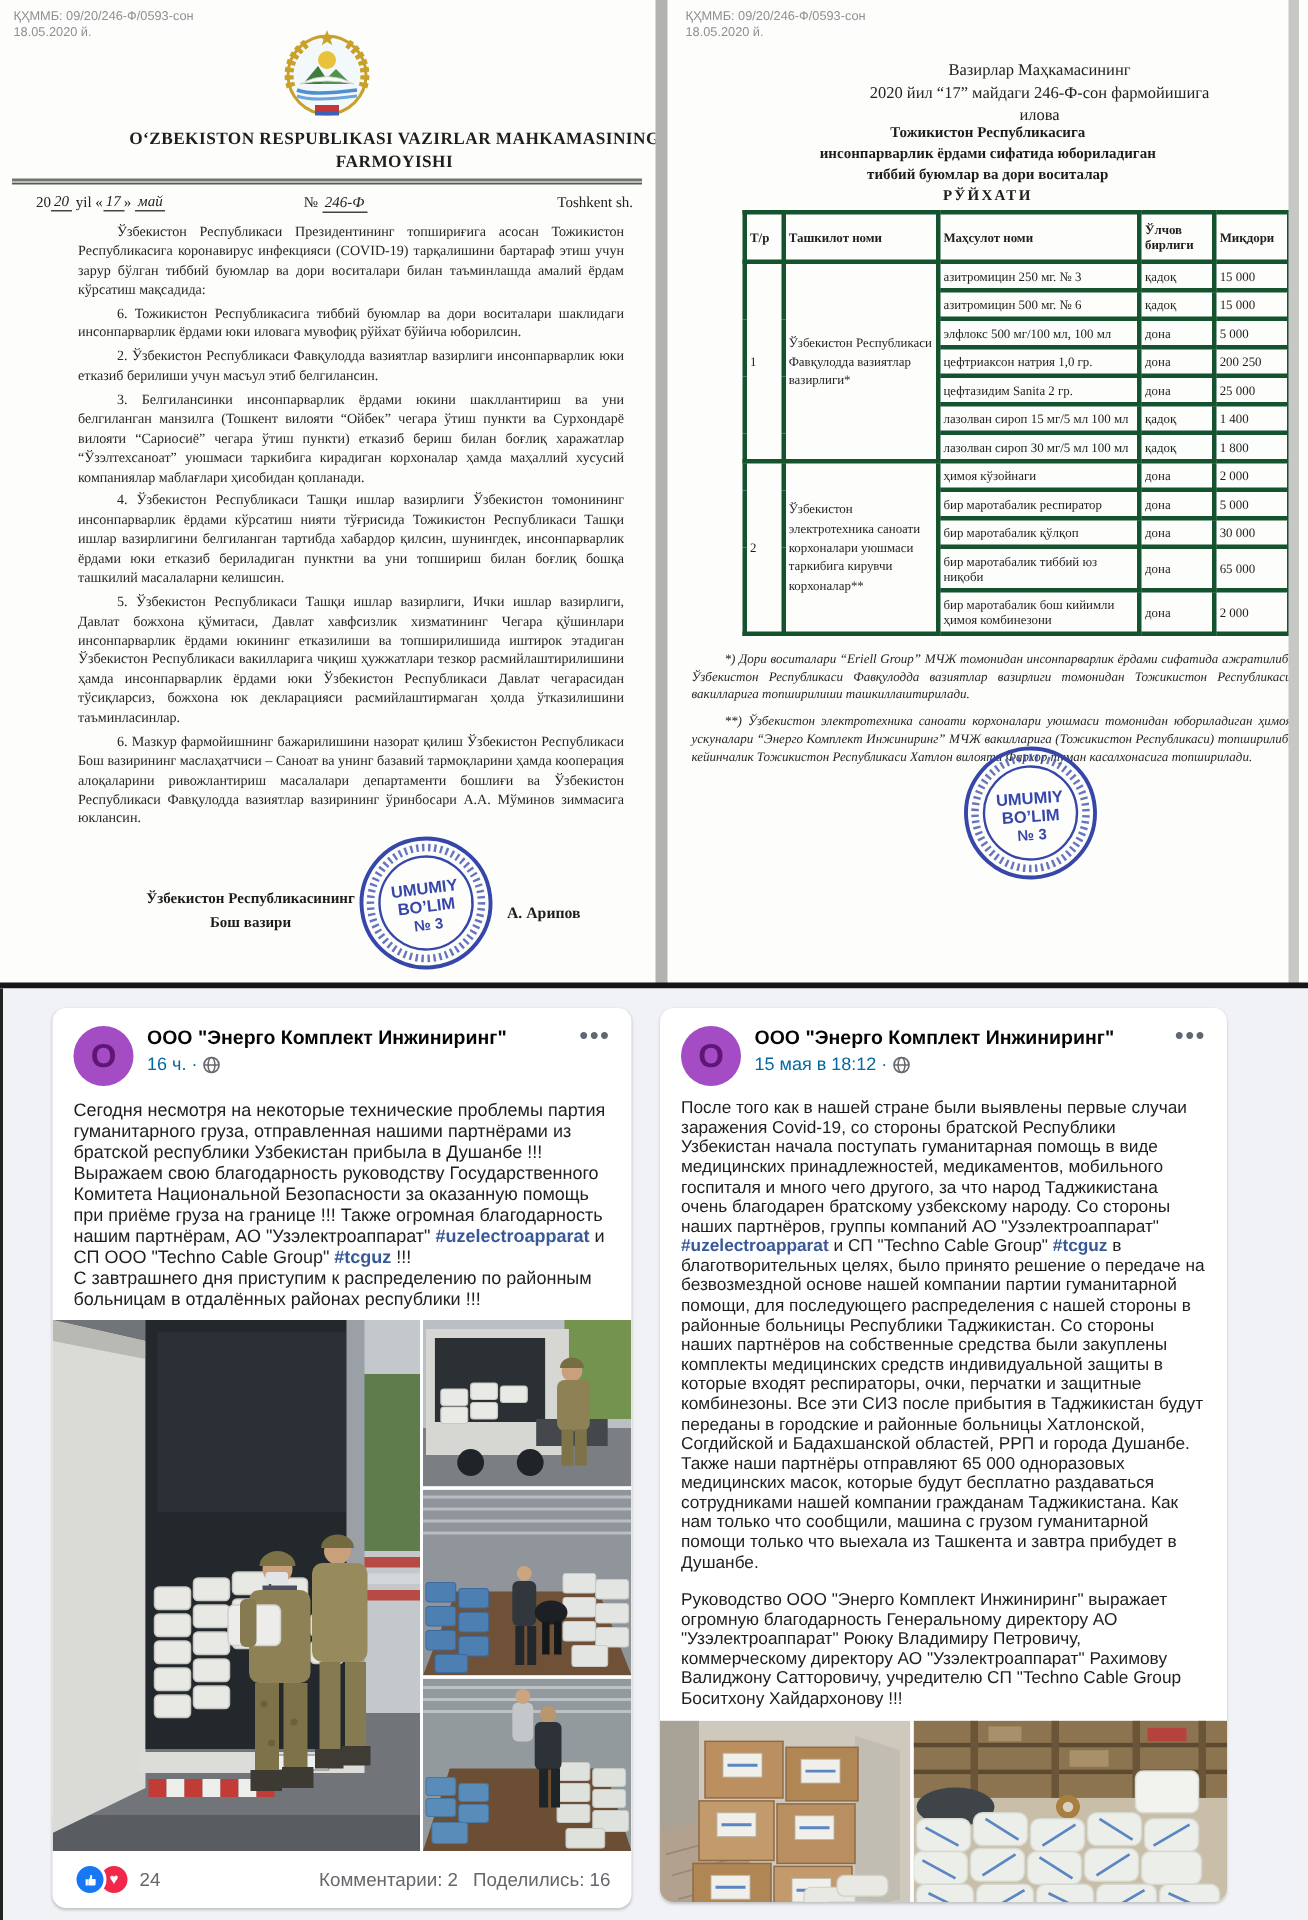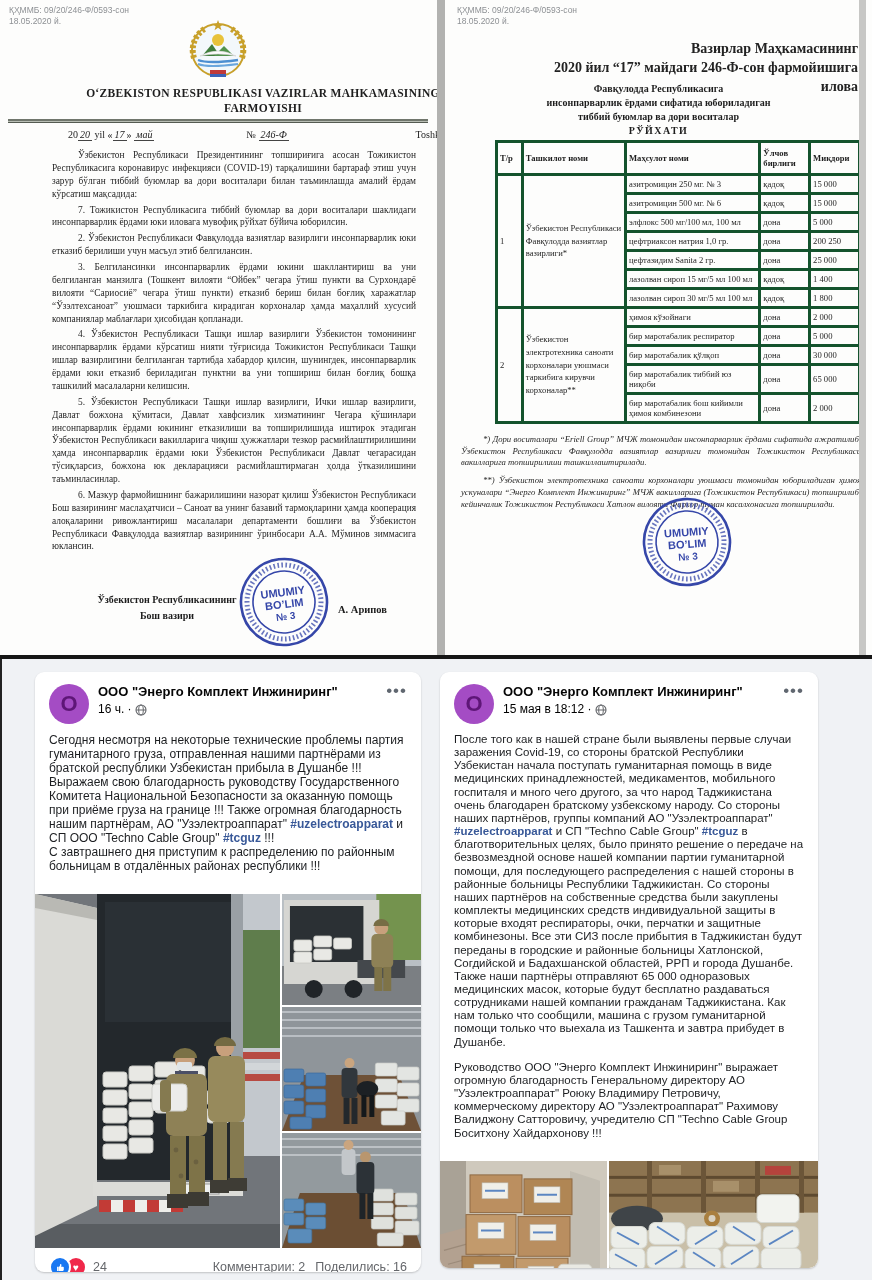--- a/index.html
+++ b/index.html
@@ -42,8 +42,8 @@
   .stamp-right{left:196px;top:496px;width:92px;height:92px;transform:rotate(-4deg);}
 
   
-  .annex{position:absolute;top:40px;right:14px;width:330px;text-align:right;
-         font-size:14px;line-height:1.35;color:#222;font-weight:bold;}
+  .annex{position:absolute;top:40px;right:14px;width:330px;text-align:center;
+         font-size:11px;line-height:1.35;color:#222;}
   .rtitle{position:absolute;top:82px;left:0;width:427px;text-align:center;font-weight:bold;
           font-size:10px;line-height:1.4;color:#1d1d1d;}
   .rtitle .last{letter-spacing:1.5px;}

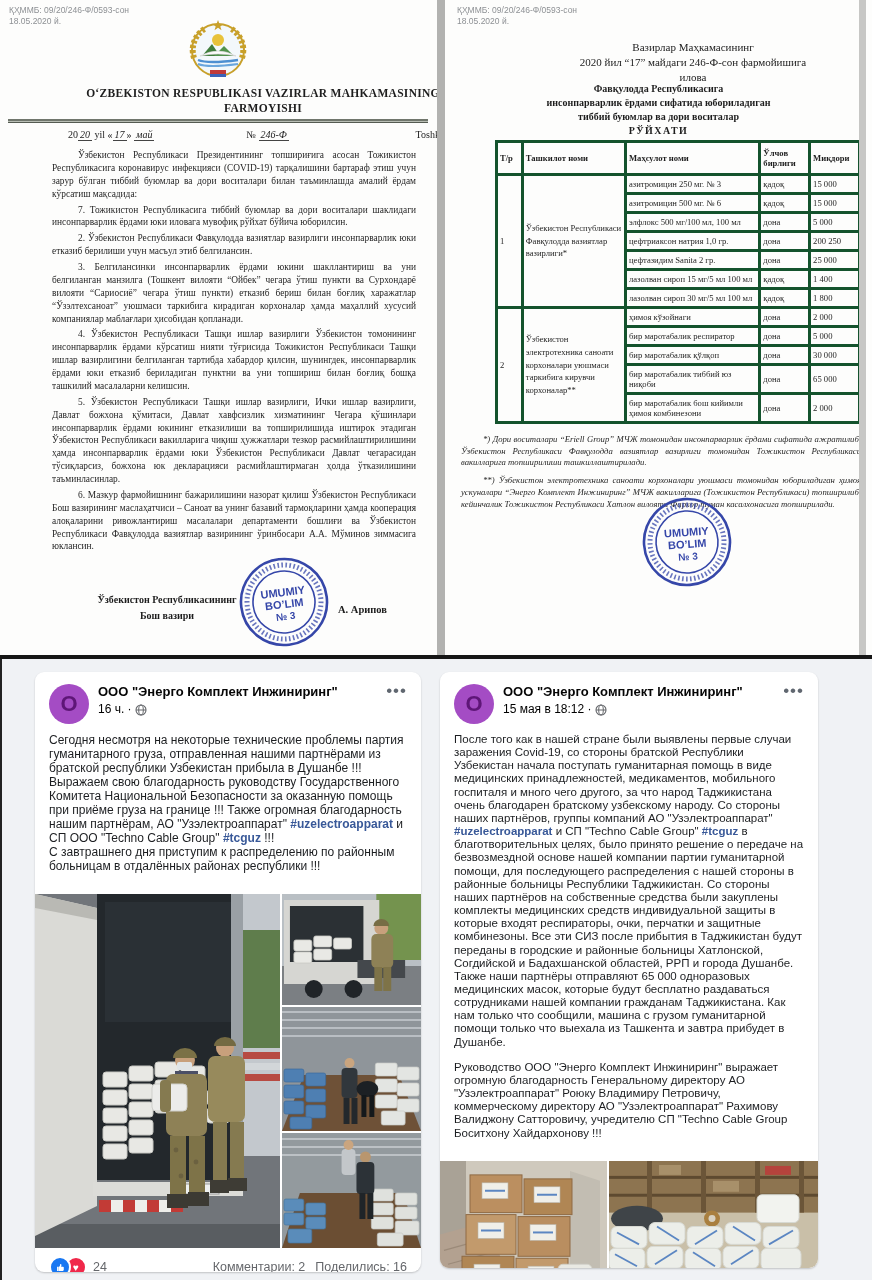--- a/index.html
+++ b/index.html
@@ -178,7 +178,7 @@
       </div>
 
       <div class="rtitle">
-        <div>Фавқулодда Республикасига</div>
+        <div>Тожикистон Республикасига</div>
         <div>инсонпарварлик ёрдами сифатида юбориладиган</div>
         <div>тиббий буюмлар ва дори воситалар</div>
         <div class="last">РЎЙХАТИ</div>

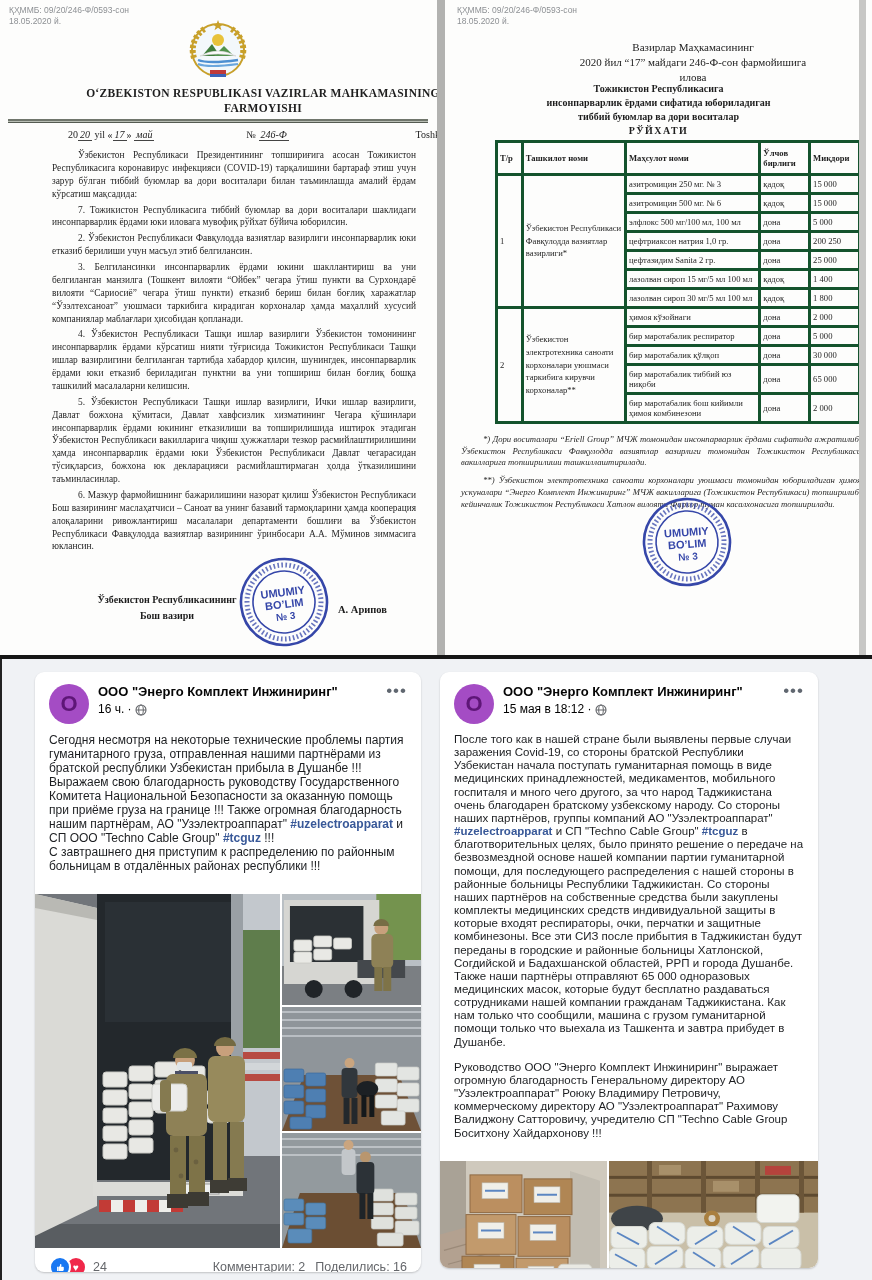--- a/index.html
+++ b/index.html
@@ -24,8 +24,8 @@
           font-weight:bold;font-size:11.5px;line-height:1.3;letter-spacing:.3px;color:#1e1e1e;}
   .rule{position:absolute;top:119px;left:8px;width:420px;height:4px;
         background:linear-gradient(to bottom,#70766c 0 2px,#b9beb5 2px 3px,#555b52 3px);}
-  .daterow{position:absolute;top:129px;left:24px;width:398px;display:flex;align-items:flex-start;
-           font-size:10px;color:#222;margin-left:44px;}
+  .daterow{position:absolute;top:129px;left:24px;width:398px;display:flex;align-items:center;
+           font-size:10px;color:#222;}
   .daterow .mid{margin-left:92px;}
   .daterow .city{margin-left:auto;}
   .hw{font-style:italic;border-bottom:1px solid #444;padding:0 2px;}

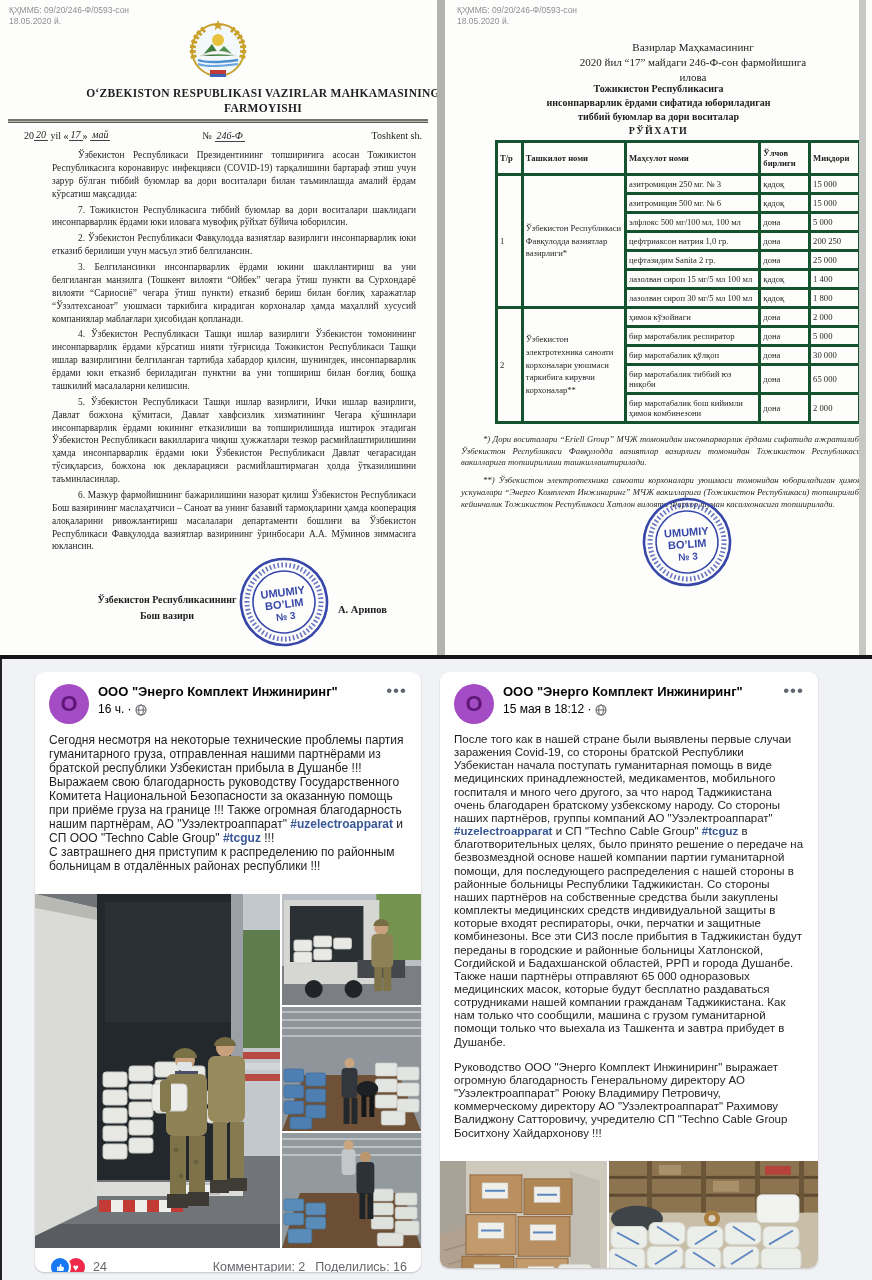--- a/index.html
+++ b/index.html
@@ -140,7 +140,7 @@
 
       <div class="body-text">
         <p>Ўзбекистон Республикаси Президентининг топшириғига асосан Тожикистон Республикасига коронавирус инфекцияси (COVID-19) тарқалишини бартараф этиш учун зарур бўлган тиббий буюмлар ва дори воситалари билан таъминлашда амалий ёрдам кўрсатиш мақсадида:</p>
-        <p>7. Тожикистон Республикасига тиббий буюмлар ва дори воситалари шаклидаги инсонпарварлик ёрдами юки иловага мувофиқ рўйхат бўйича юборилсин.</p>
+        <p>6. Тожикистон Республикасига тиббий буюмлар ва дори воситалари шаклидаги инсонпарварлик ёрдами юки иловага мувофиқ рўйхат бўйича юборилсин.</p>
         <p>2. Ўзбекистон Республикаси Фавқулодда вазиятлар вазирлиги инсонпарварлик юки етказиб берилиши учун масъул этиб белгилансин.</p>
         <p>3. Белгилансинки инсонпарварлик ёрдами юкини шакллантириш ва уни белгиланган манзилга (Тошкент вилояти “Ойбек” чегара ўтиш пункти ва Сурхондарё вилояти “Сариосиё” чегара ўтиш пункти) етказиб бериш билан боғлиқ харажатлар “Ўзэлтехсаноат” уюшмаси таркибига кирадиган корхоналар ҳамда маҳаллий хусусий компаниялар маблағлари ҳисобидан қопланади.</p>
         <p>4. Ўзбекистон Республикаси Ташқи ишлар вазирлиги Ўзбекистон томонининг инсонпарварлик ёрдами кўрсатиш нияти тўғрисида Тожикистон Республикаси Ташқи ишлар вазирлигини белгиланган тартибда хабардор қилсин, шунингдек, инсонпарварлик ёрдами юки етказиб бериладиган пунктни ва уни топшириш билан боғлиқ бошқа ташкилий масалаларни келишсин.</p>

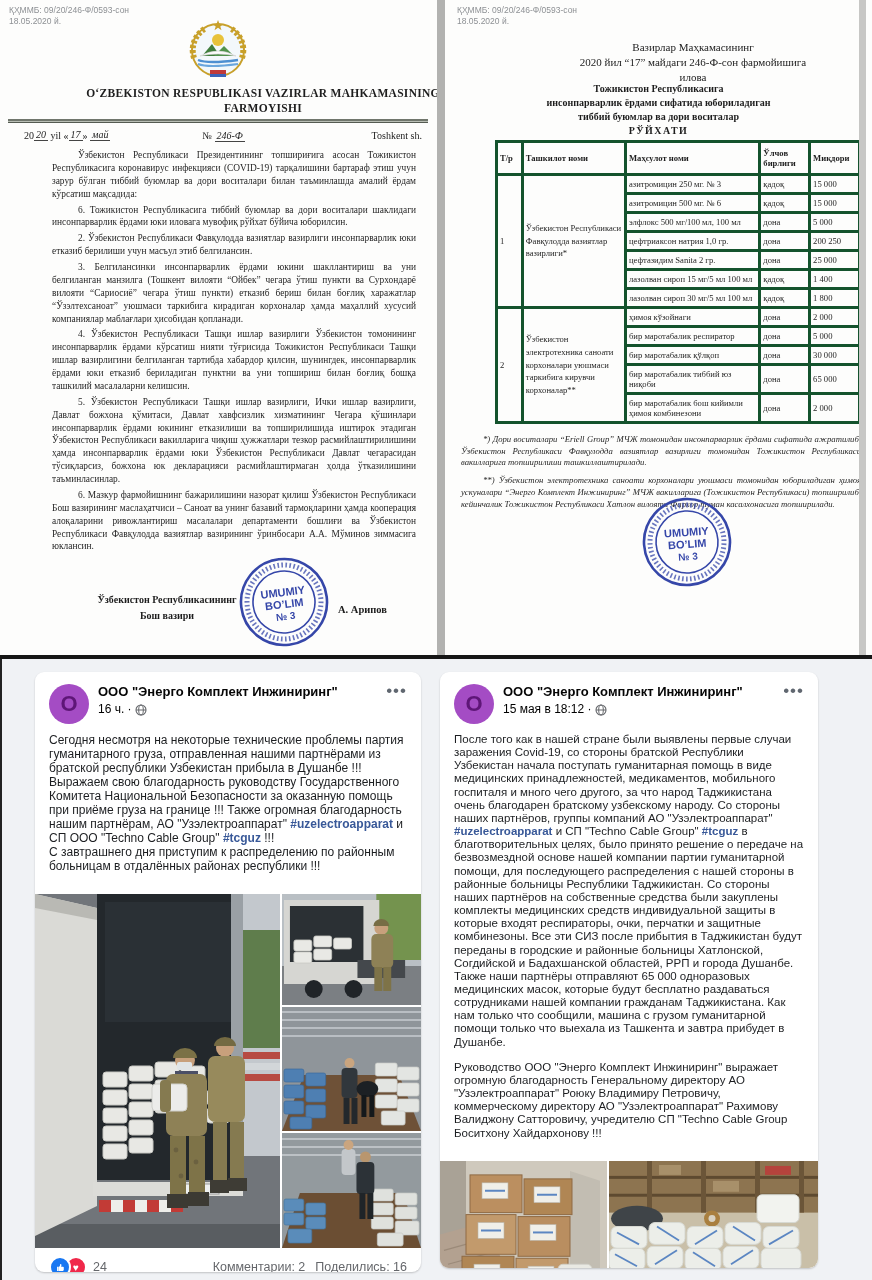--- a/index.html
+++ b/index.html
@@ -73,7 +73,7 @@
           flex:0 0 40px;}
   .head-meta{margin-left:9px;line-height:1.25;}
   .pname{font-size:13px;font-weight:bold;color:#050505;}
-  .ptime{font-size:12px;color:#000000;display:flex;align-items:center;gap:3px;margin-top:2px;}
+  .ptime{font-size:12px;color:#0369a1;display:flex;align-items:center;gap:3px;margin-top:2px;}
   .globe{display:inline-block;width:12px;height:12px;}
   .more{position:absolute;right:14px;top:14px;color:#606770;font-size:17px;letter-spacing:1px;
         line-height:10px;cursor:pointer;}

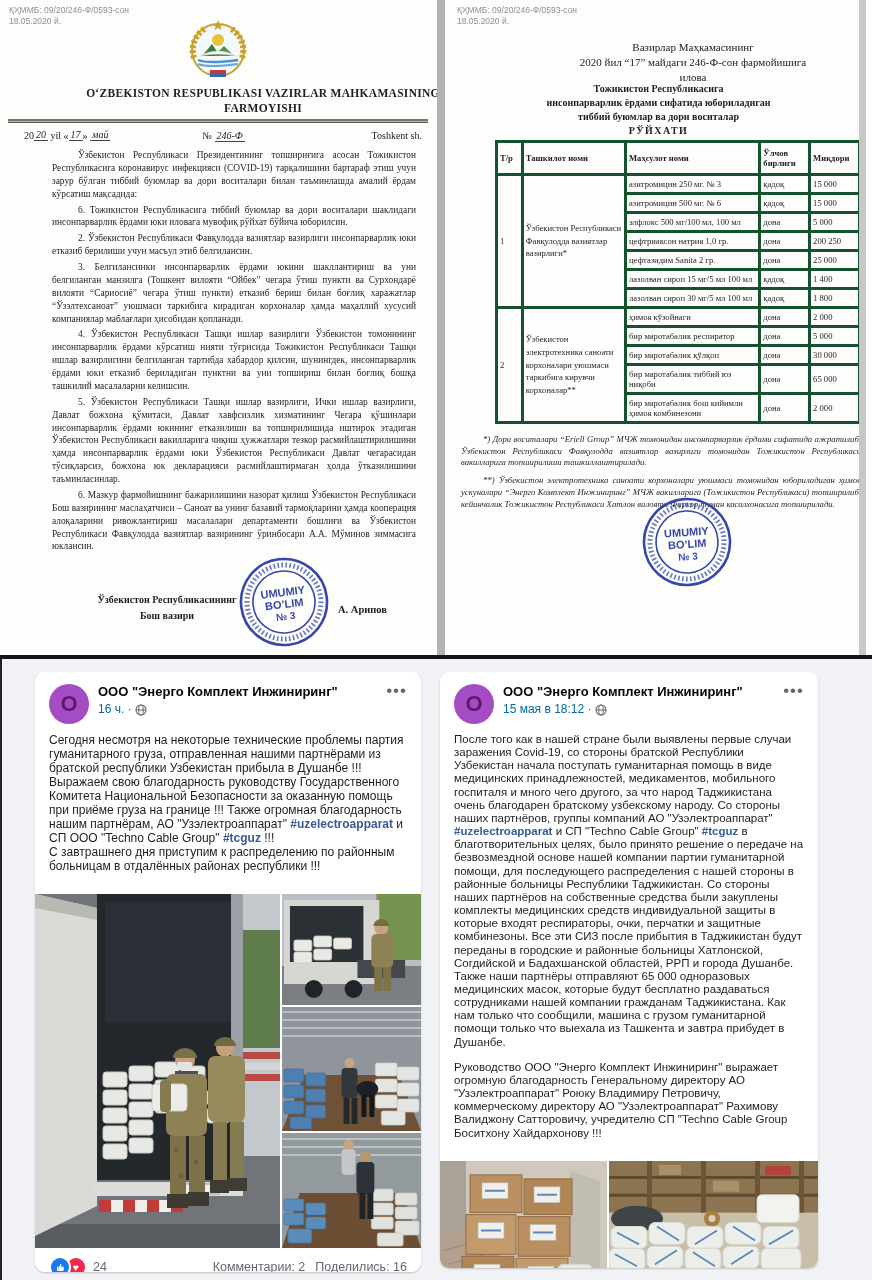--- a/index.html
+++ b/index.html
@@ -77,7 +77,7 @@
   .globe{display:inline-block;width:12px;height:12px;}
   .more{position:absolute;right:14px;top:14px;color:#606770;font-size:17px;letter-spacing:1px;
         line-height:10px;cursor:pointer;}
-  .post-text{padding:5px 14px 21px 14px;color:#1c1e21;}
+  .post-text{padding:5px 14px 7px 14px;color:#1c1e21;}
   .card-l .post-text{font-size:12px;line-height:1.17;}
   .card-r .post-text{font-size:11.5px;line-height:1.145;}
   .post-text .para2{margin-top:12px;}

